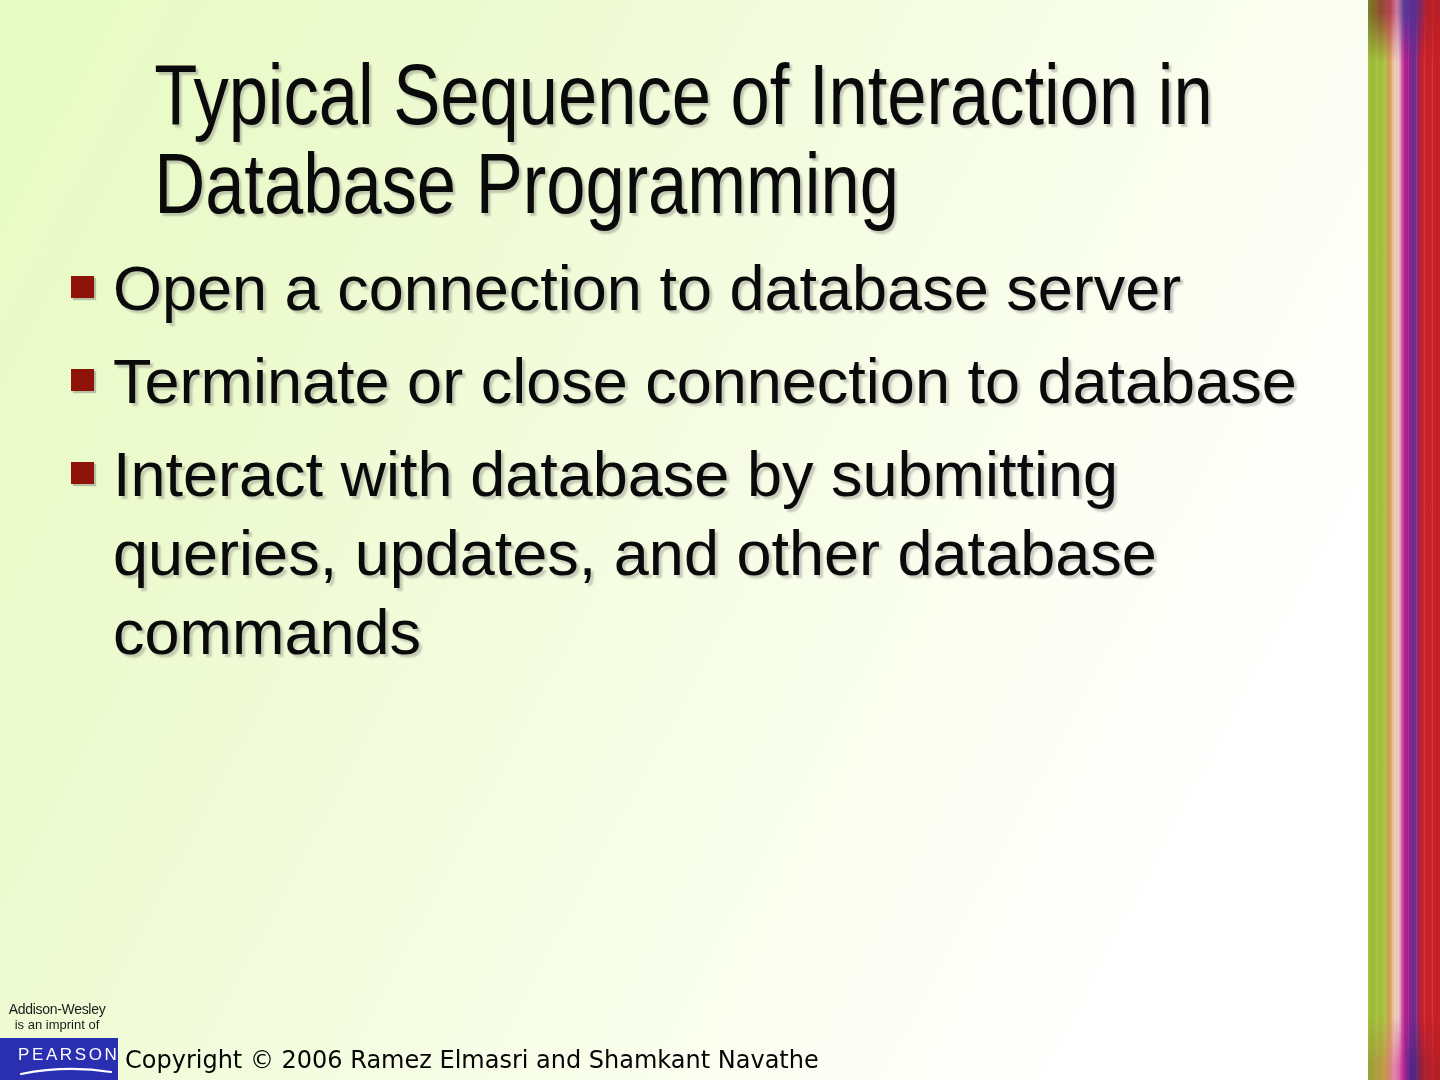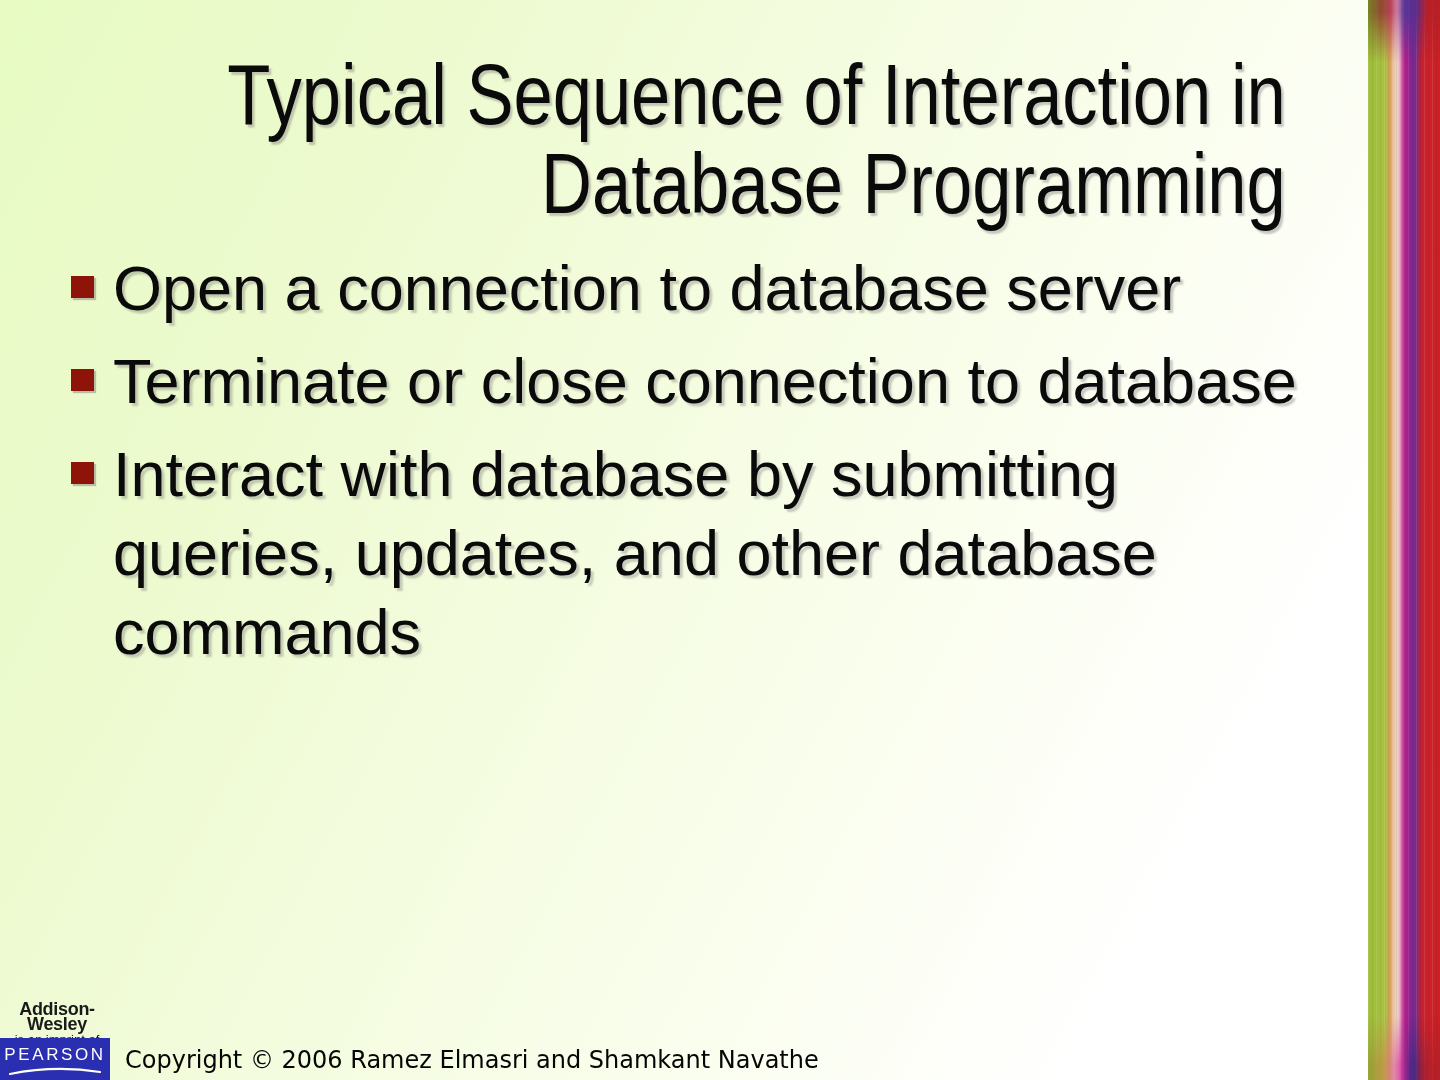--- a/index.html
+++ b/index.html
@@ -31,7 +31,7 @@
     mask-image:linear-gradient(to top,#000 25%,transparent 100%);
   }
   
-  .title{position:absolute;top:50px;left:30px;width:1380px;text-align:right;
+  .title{position:absolute;top:50px;left:30px;width:1380px;text-align:left;
     color:#0a0a0a;font-size:86px;line-height:89px;font-weight:normal;
     text-shadow:3px 3px 2px rgba(120,120,120,.40);}
   .title .tline{transform:scaleX(.82);transform-origin:50% 50%;white-space:nowrap;}

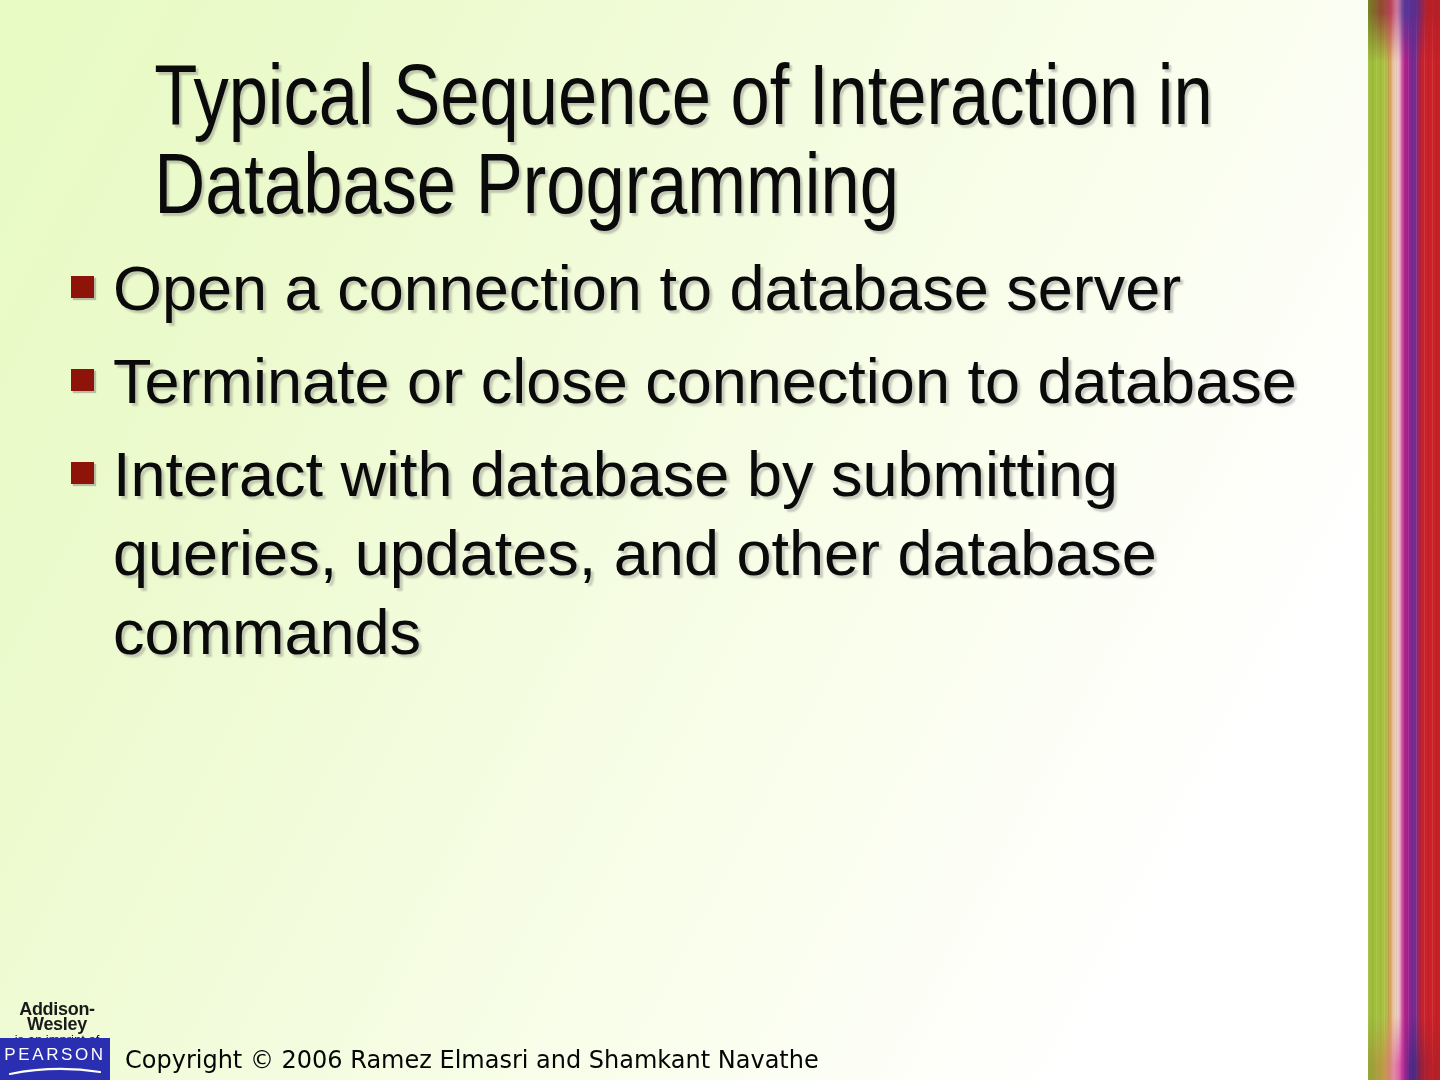--- a/index.html
+++ b/index.html
@@ -44,7 +44,7 @@
     box-shadow:2px 2px 1px rgba(120,120,120,.45);}
   
   .imprint{position:absolute;left:6px;top:1002px;width:102px;text-align:center;color:#1a1a1a;}
-  .imprint .name{font-size:18px;font-weight:bold;letter-spacing:-.3px;line-height:15px;}
+  .imprint .name{font-size:14px;font-weight:normal;letter-spacing:-.3px;line-height:15px;}
   .imprint .tag{font-size:13px;line-height:15px;}
   .pearson{position:absolute;left:0;top:1038px;width:110px;height:42px;background:#2a2eb0;
     display:flex;flex-direction:column;align-items:center;justify-content:center;}

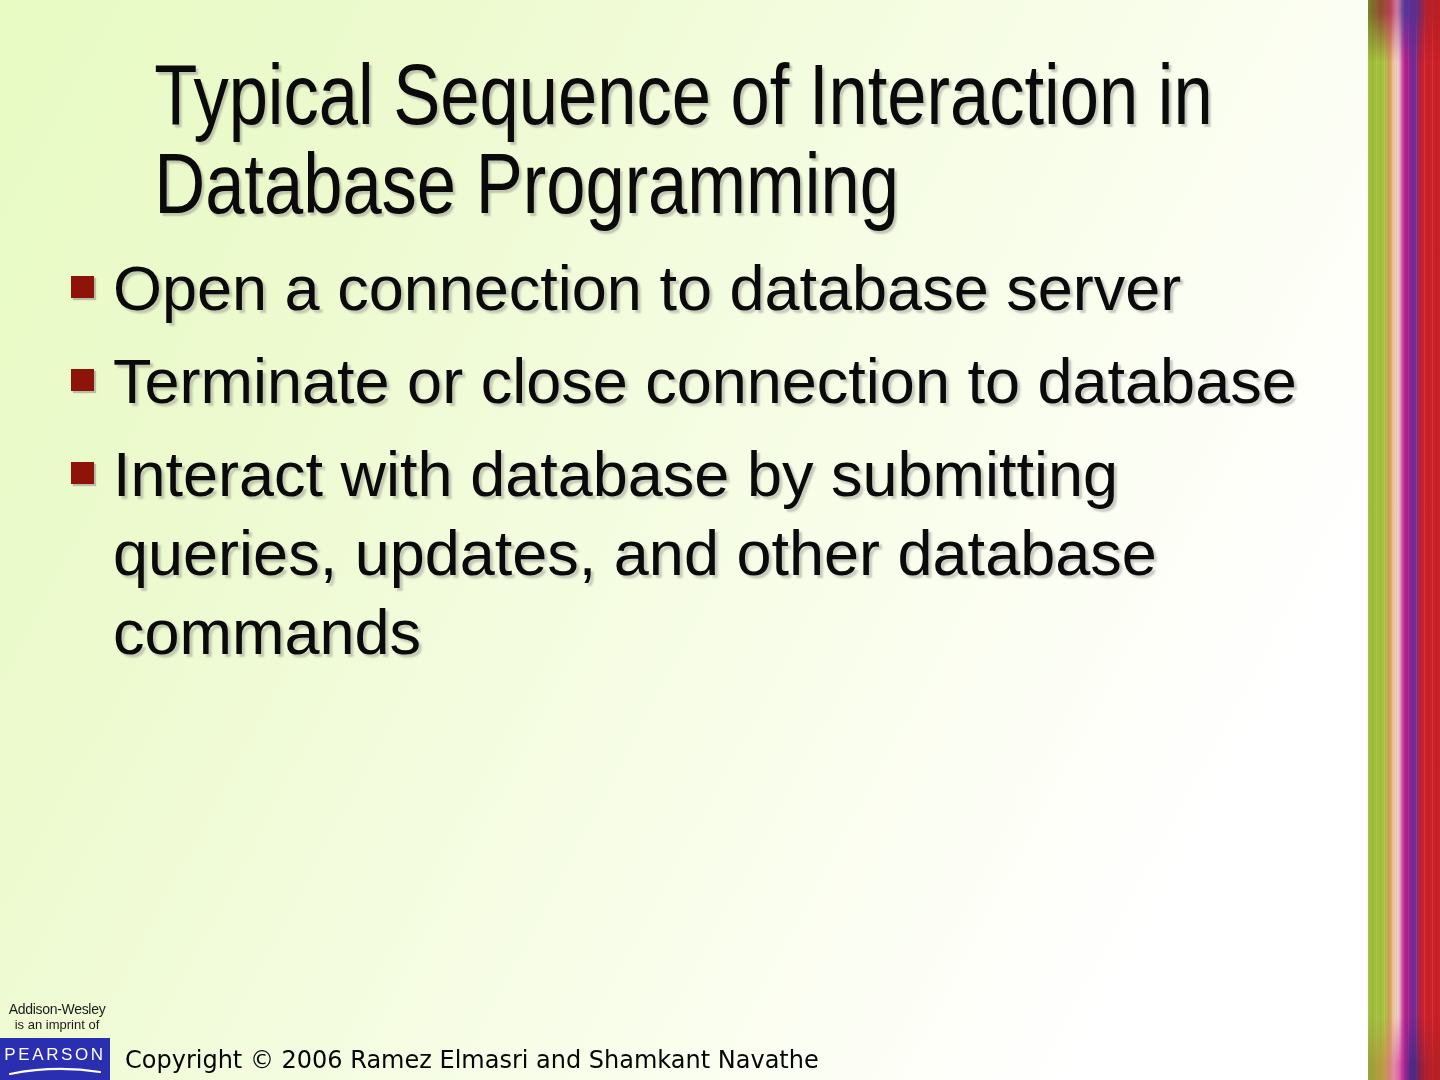--- a/index.html
+++ b/index.html
@@ -46,8 +46,8 @@
   .imprint{position:absolute;left:6px;top:1002px;width:102px;text-align:center;color:#1a1a1a;}
   .imprint .name{font-size:14px;font-weight:normal;letter-spacing:-.3px;line-height:15px;}
   .imprint .tag{font-size:13px;line-height:15px;}
-  .pearson{position:absolute;left:0;top:1038px;width:110px;height:42px;background:#2a2eb0;
-    display:flex;flex-direction:column;align-items:center;justify-content:center;}
+  .pearson{position:absolute;left:0;top:1038px;width:100px;height:42px;background:#2a2eb0;
+    display:flex;flex-direction:column;justify-content:center;padding-left:18px;}
   .pearson .word{color:#fff;font-size:17px;letter-spacing:2.6px;line-height:17px;margin-top:3px;}
   .pearson svg{display:block;margin-top:1px;}
   .copyright{position:absolute;left:125px;top:1046px;font-size:24px;color:#050505;

